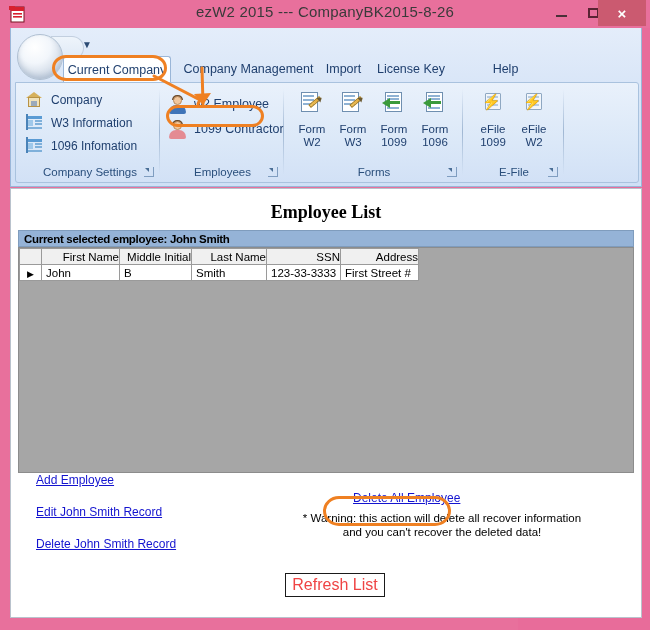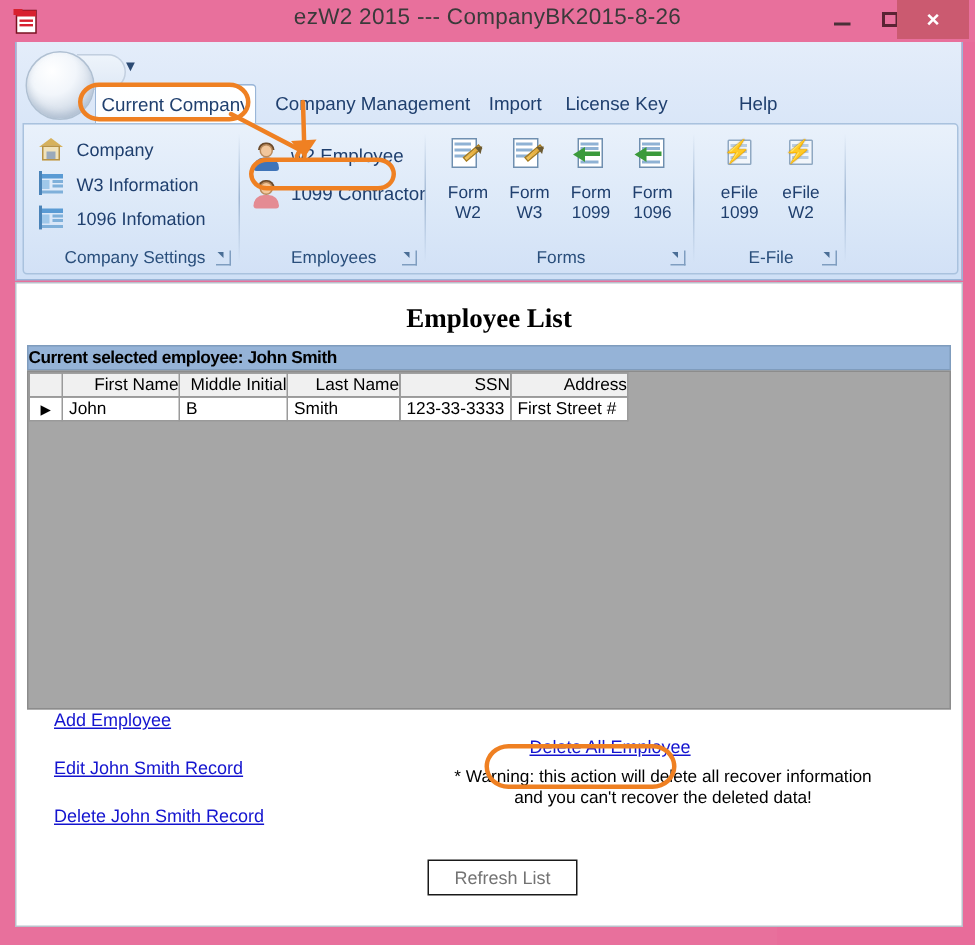--- a/index.html
+++ b/index.html
@@ -267,6 +267,7 @@
     border:1px solid #7f9cbd;
     box-sizing:border-box;
     display:flex;align-items:center;
+    padding-left:5px;
     font-size:11.5px;font-weight:bold;color:#000000;
     font-family:"Liberation Sans",sans-serif;
     letter-spacing:-0.3px;

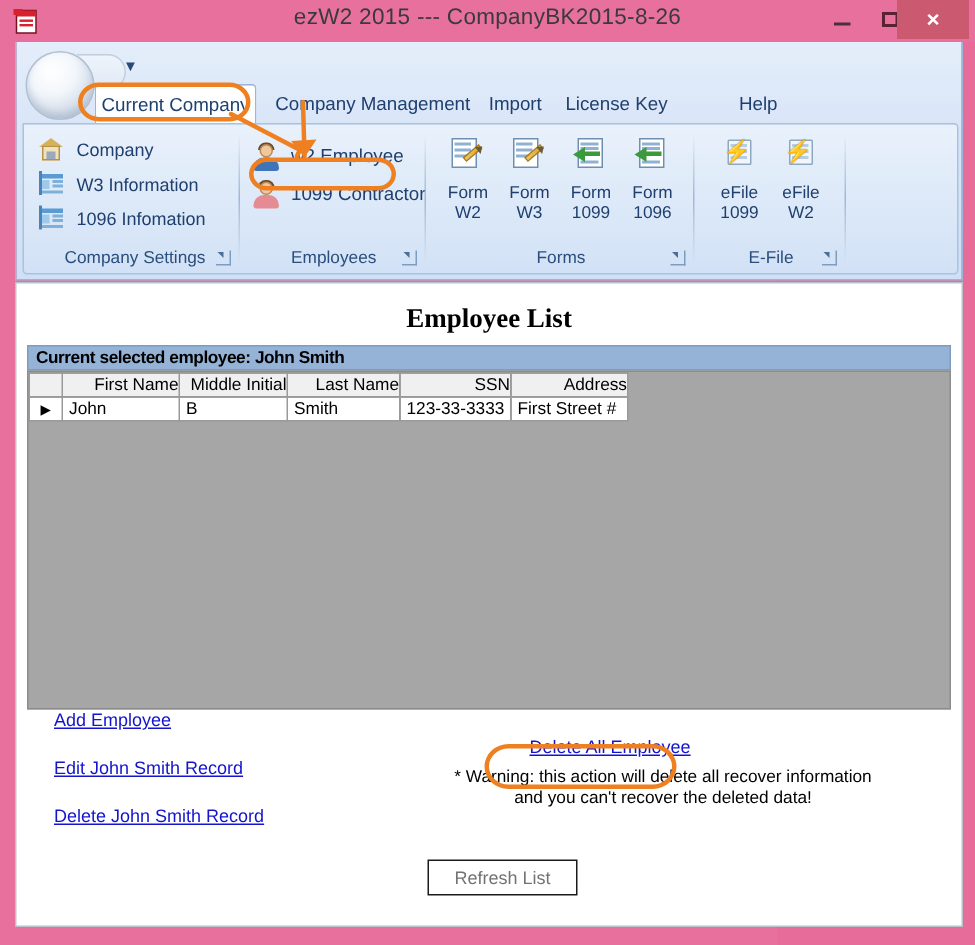--- a/index.html
+++ b/index.html
@@ -323,7 +323,7 @@
     position:absolute;left:267px;top:110px;width:100px;height:24px;
     background:#ffffff;border:1px solid #1a1a1a;
     display:flex;align-items:center;justify-content:center;
-    font-size:12px;color:#737373;font-family:"Liberation Sans",sans-serif;
+    font-size:16px;color:#ef4444;font-family:"Liberation Sans",sans-serif;
     box-sizing:border-box;cursor:pointer;
   }
 

